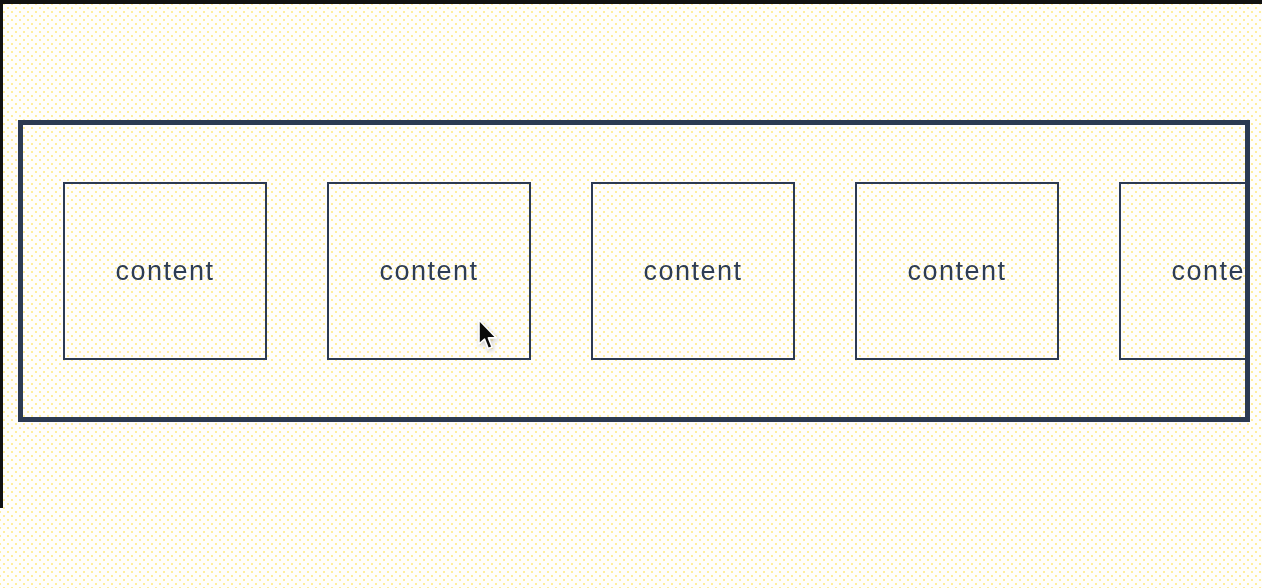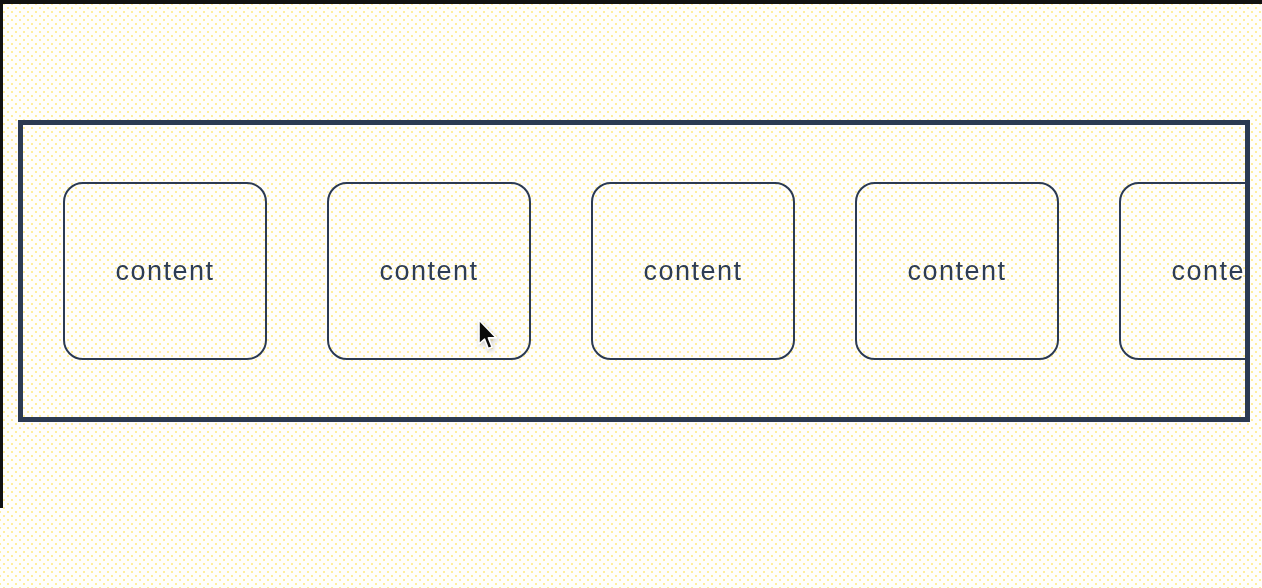--- a/index.html
+++ b/index.html
@@ -52,7 +52,7 @@
     width: 204px;
     height: 178px;
     border: 2px solid var(--navy);
-    border-radius: 20px;
+    border-radius: 0;
     display: flex;
     align-items: center;
     justify-content: center;

